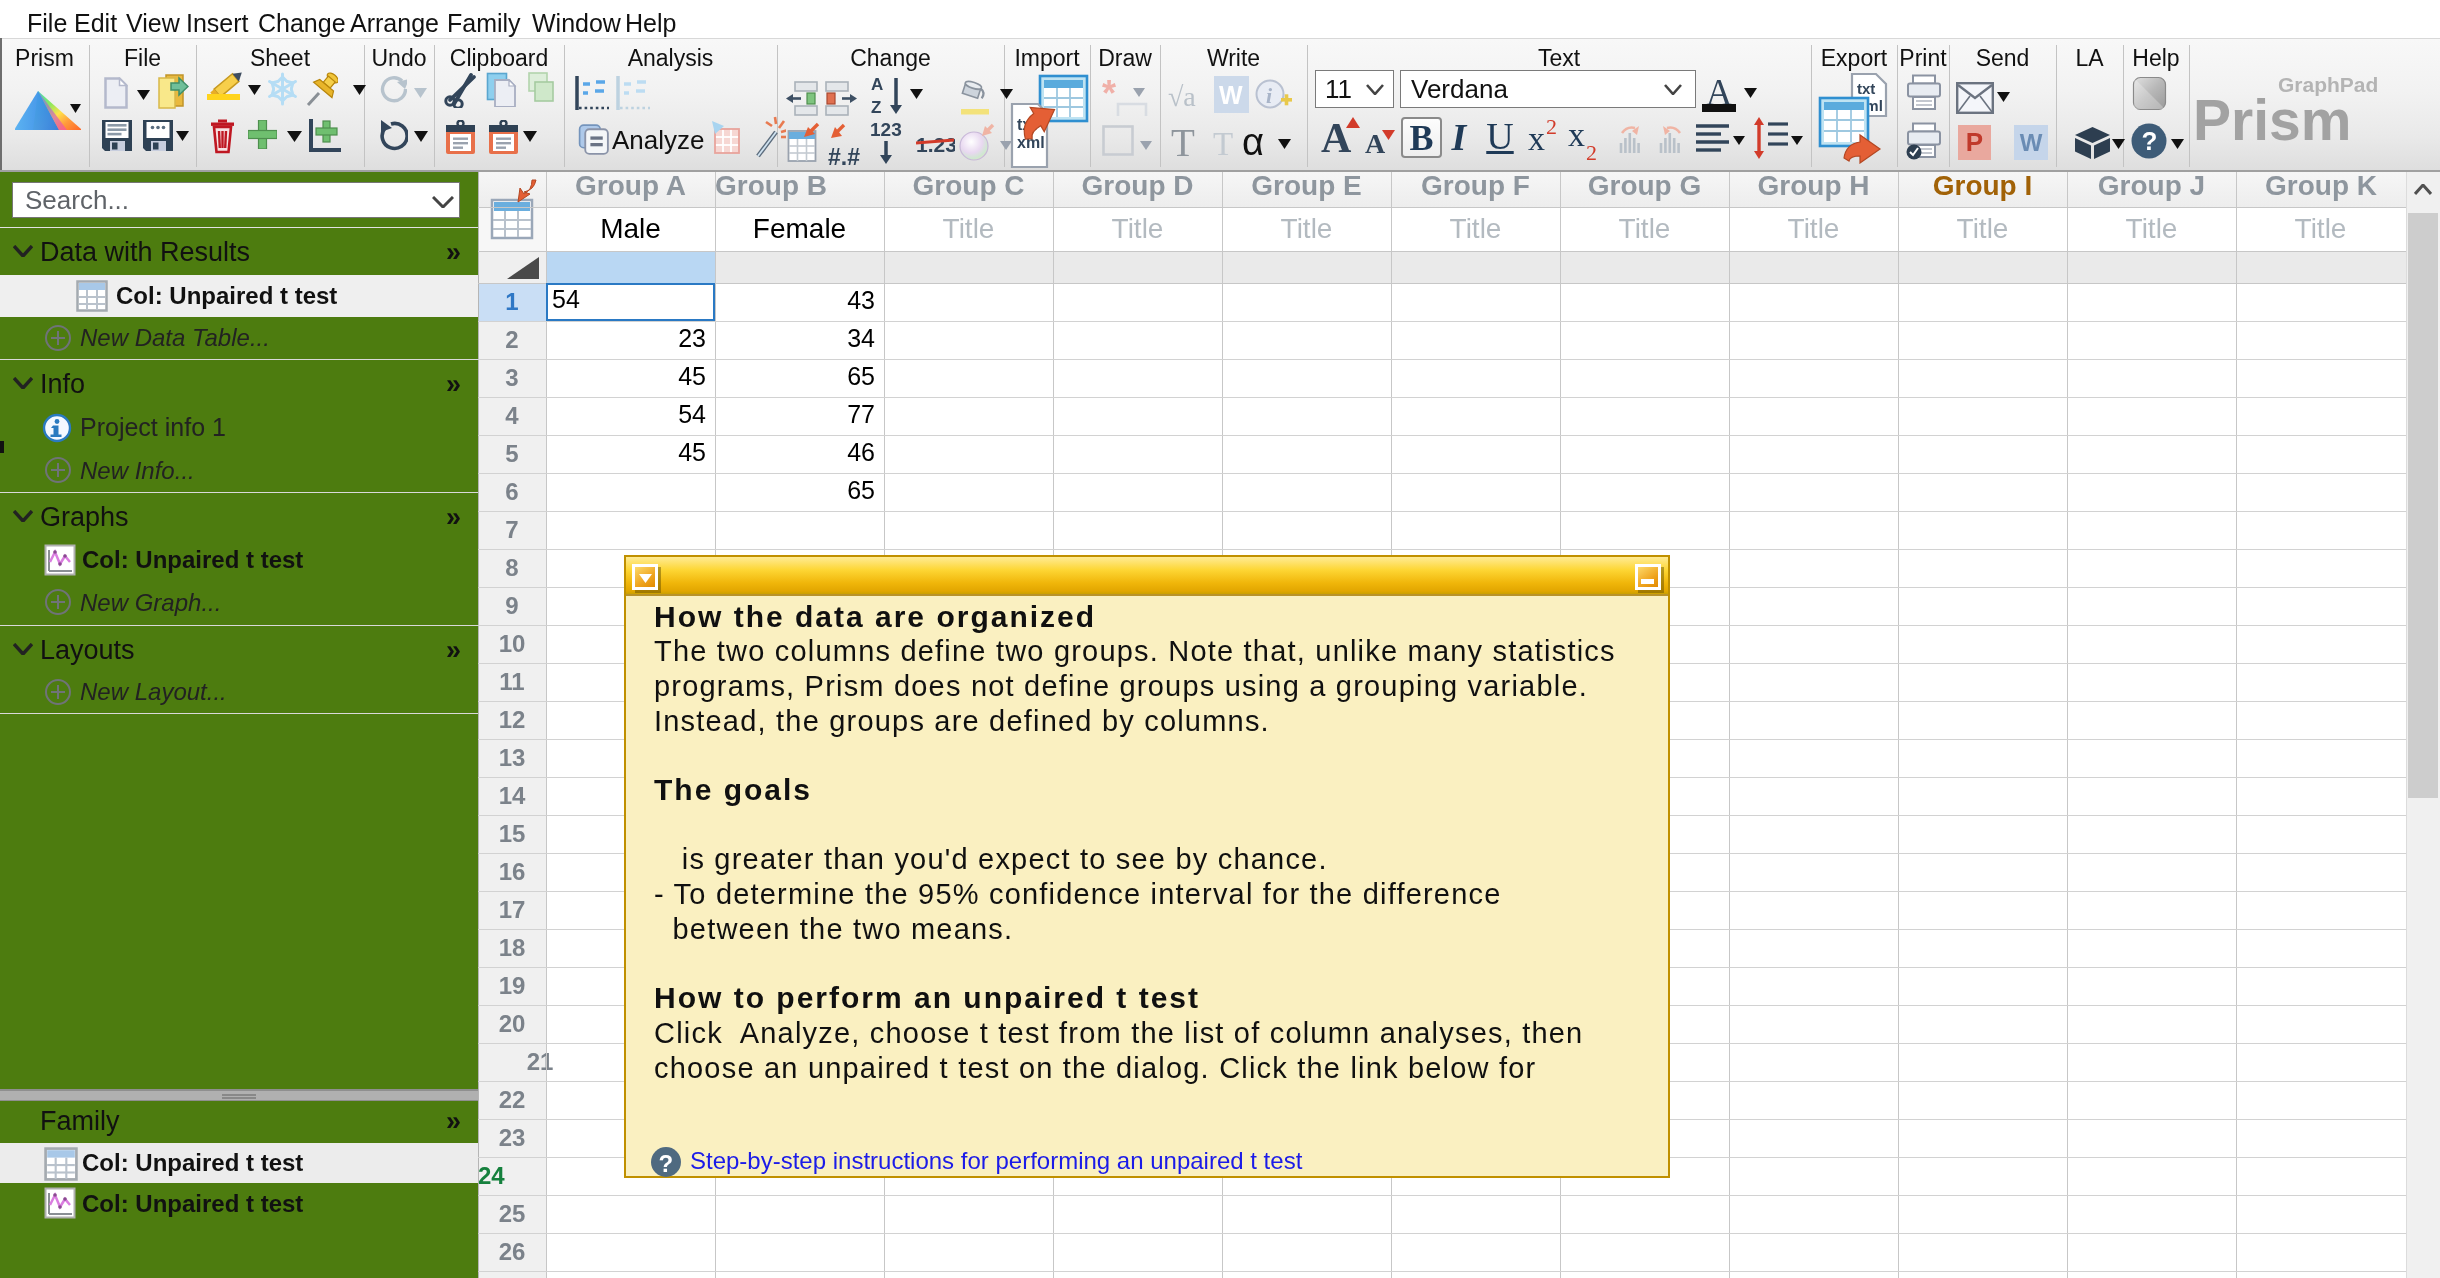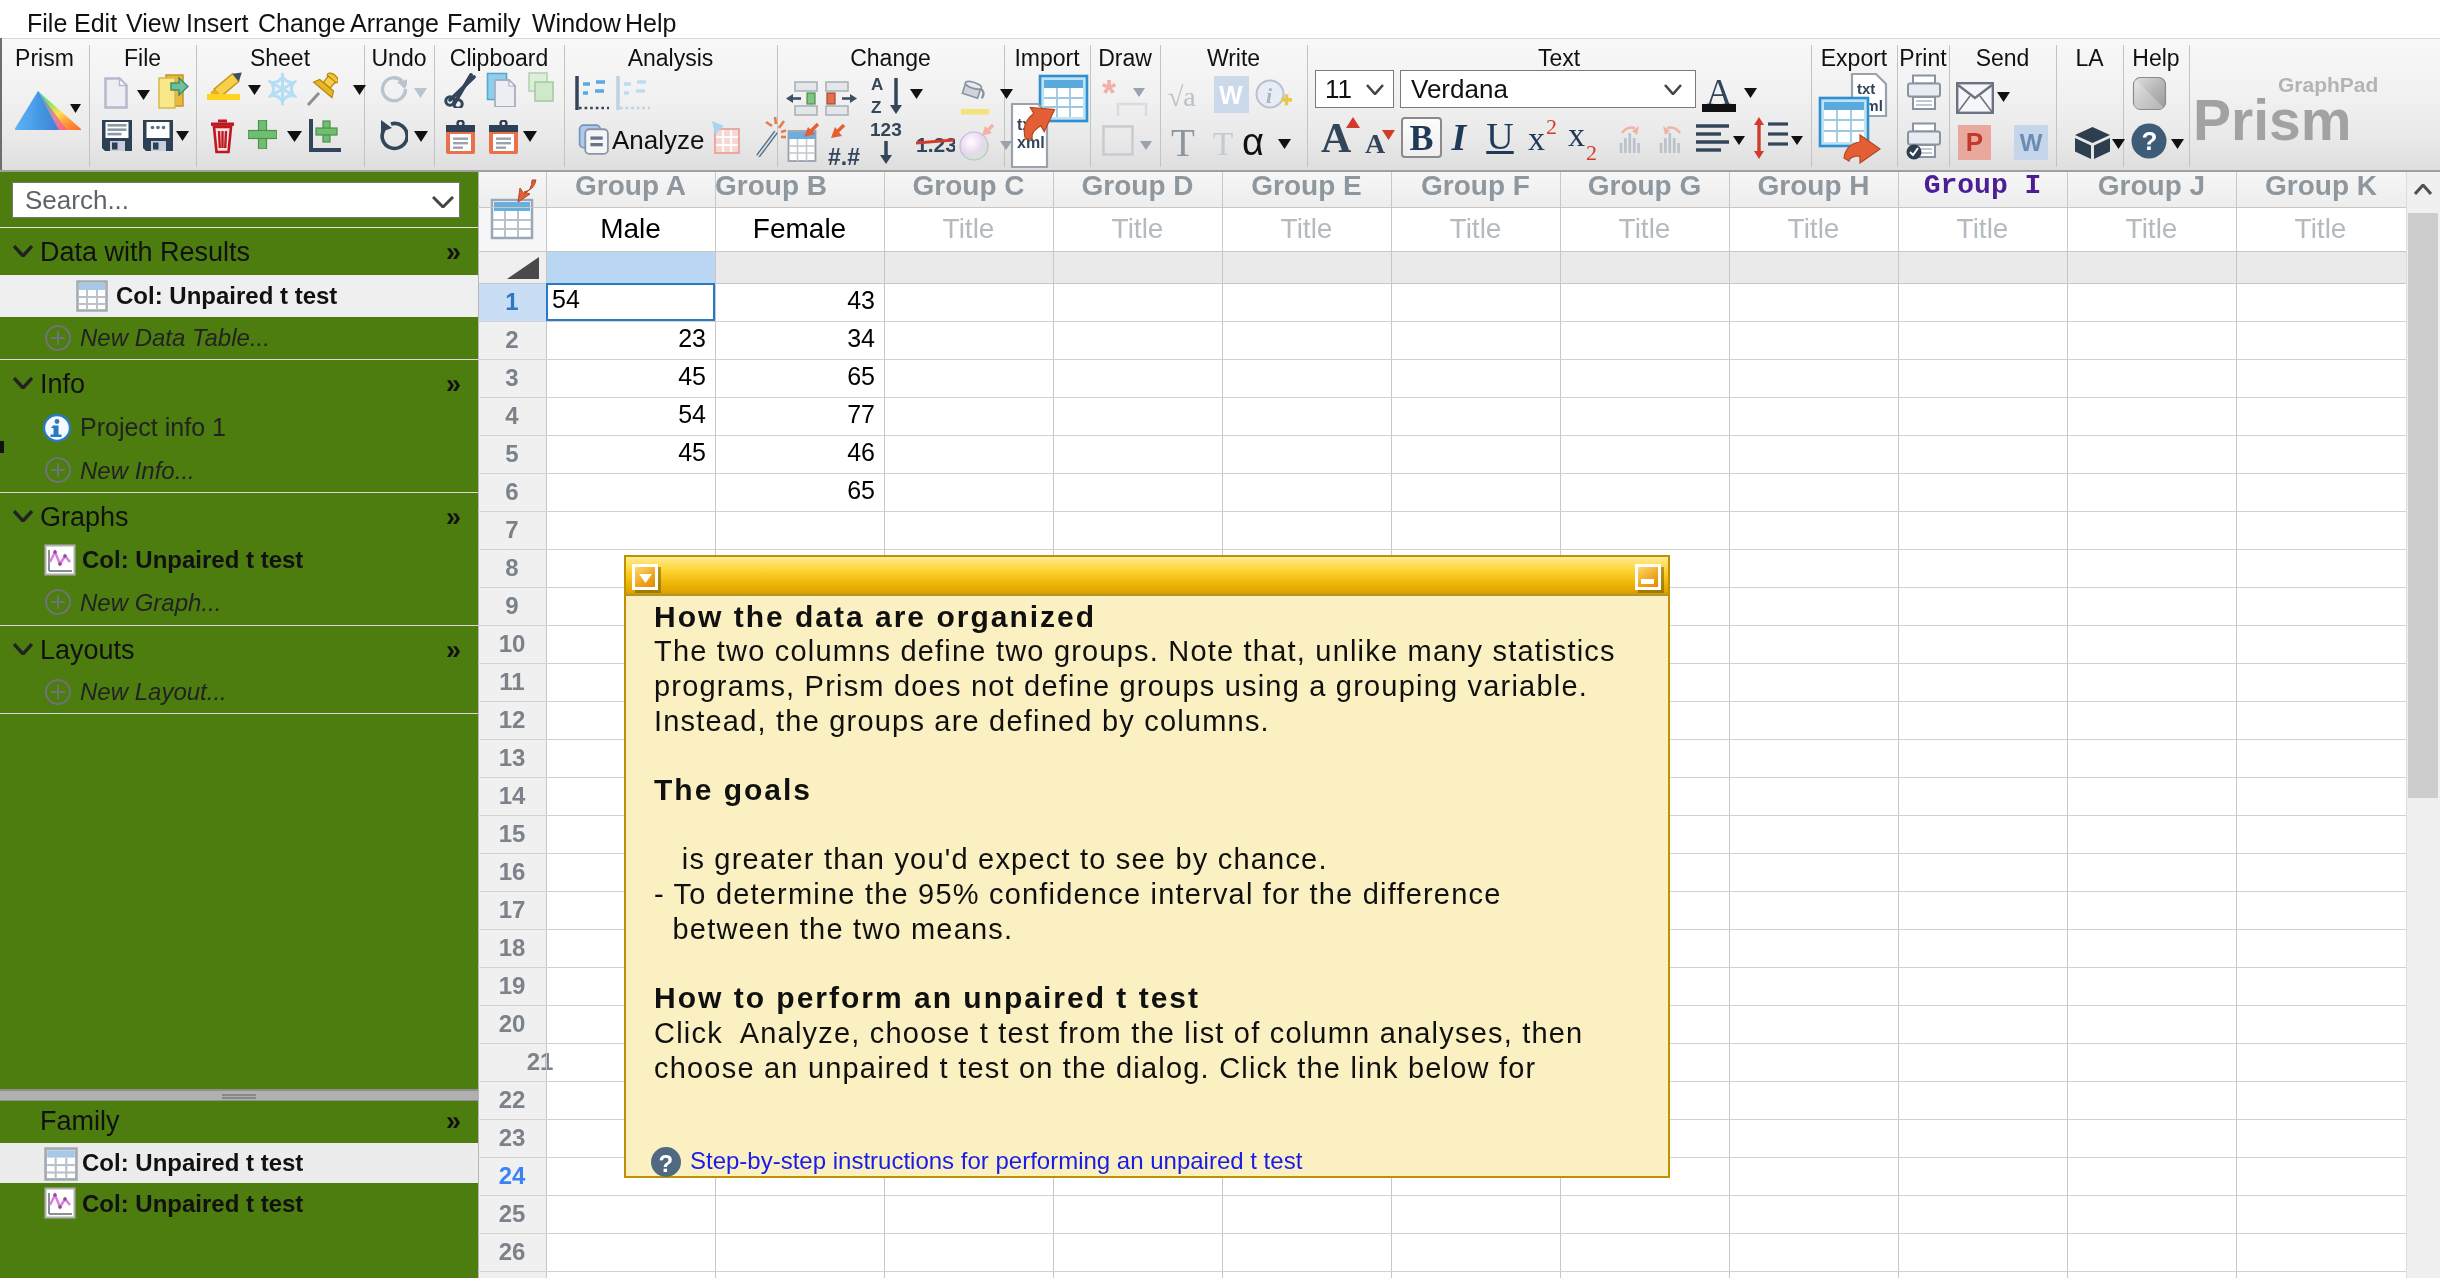--- a/index.html
+++ b/index.html
@@ -693,7 +693,7 @@
     <div style="position:absolute;left:913px;top:0px;width:169px;height:35px;text-align:center;font-size:28px;line-height:27px;font-weight:bold;color:#8e969e;">Group F</div>
     <div style="position:absolute;left:1082px;top:0px;width:169px;height:35px;text-align:center;font-size:28px;line-height:27px;font-weight:bold;color:#8e969e;">Group G</div>
     <div style="position:absolute;left:1251px;top:0px;width:169px;height:35px;text-align:center;font-size:28px;line-height:27px;font-weight:bold;color:#8e969e;">Group H</div>
-    <div style="position:absolute;left:1420px;top:0px;width:169px;height:35px;text-align:center;font-size:28px;line-height:27px;font-weight:bold;color:#4c1d95;font-family:Liberation Mono, monospace;">Group I</div>
+    <div style="position:absolute;left:1420px;top:0px;width:169px;height:35px;text-align:center;font-size:28px;line-height:27px;font-weight:bold;color:#a16207;">Group I</div>
     <div style="position:absolute;left:1589px;top:0px;width:169px;height:35px;text-align:center;font-size:28px;line-height:27px;font-weight:bold;color:#8e969e;">Group J</div>
     <div style="position:absolute;left:1758px;top:0px;width:170px;height:35px;text-align:center;font-size:28px;line-height:27px;font-weight:bold;color:#8e969e;">Group K</div>
     <div style="position:absolute;left:68px;top:35px;width:169px;height:44px;text-align:center;font-size:28px;line-height:44px;color:#000;">Male</div>

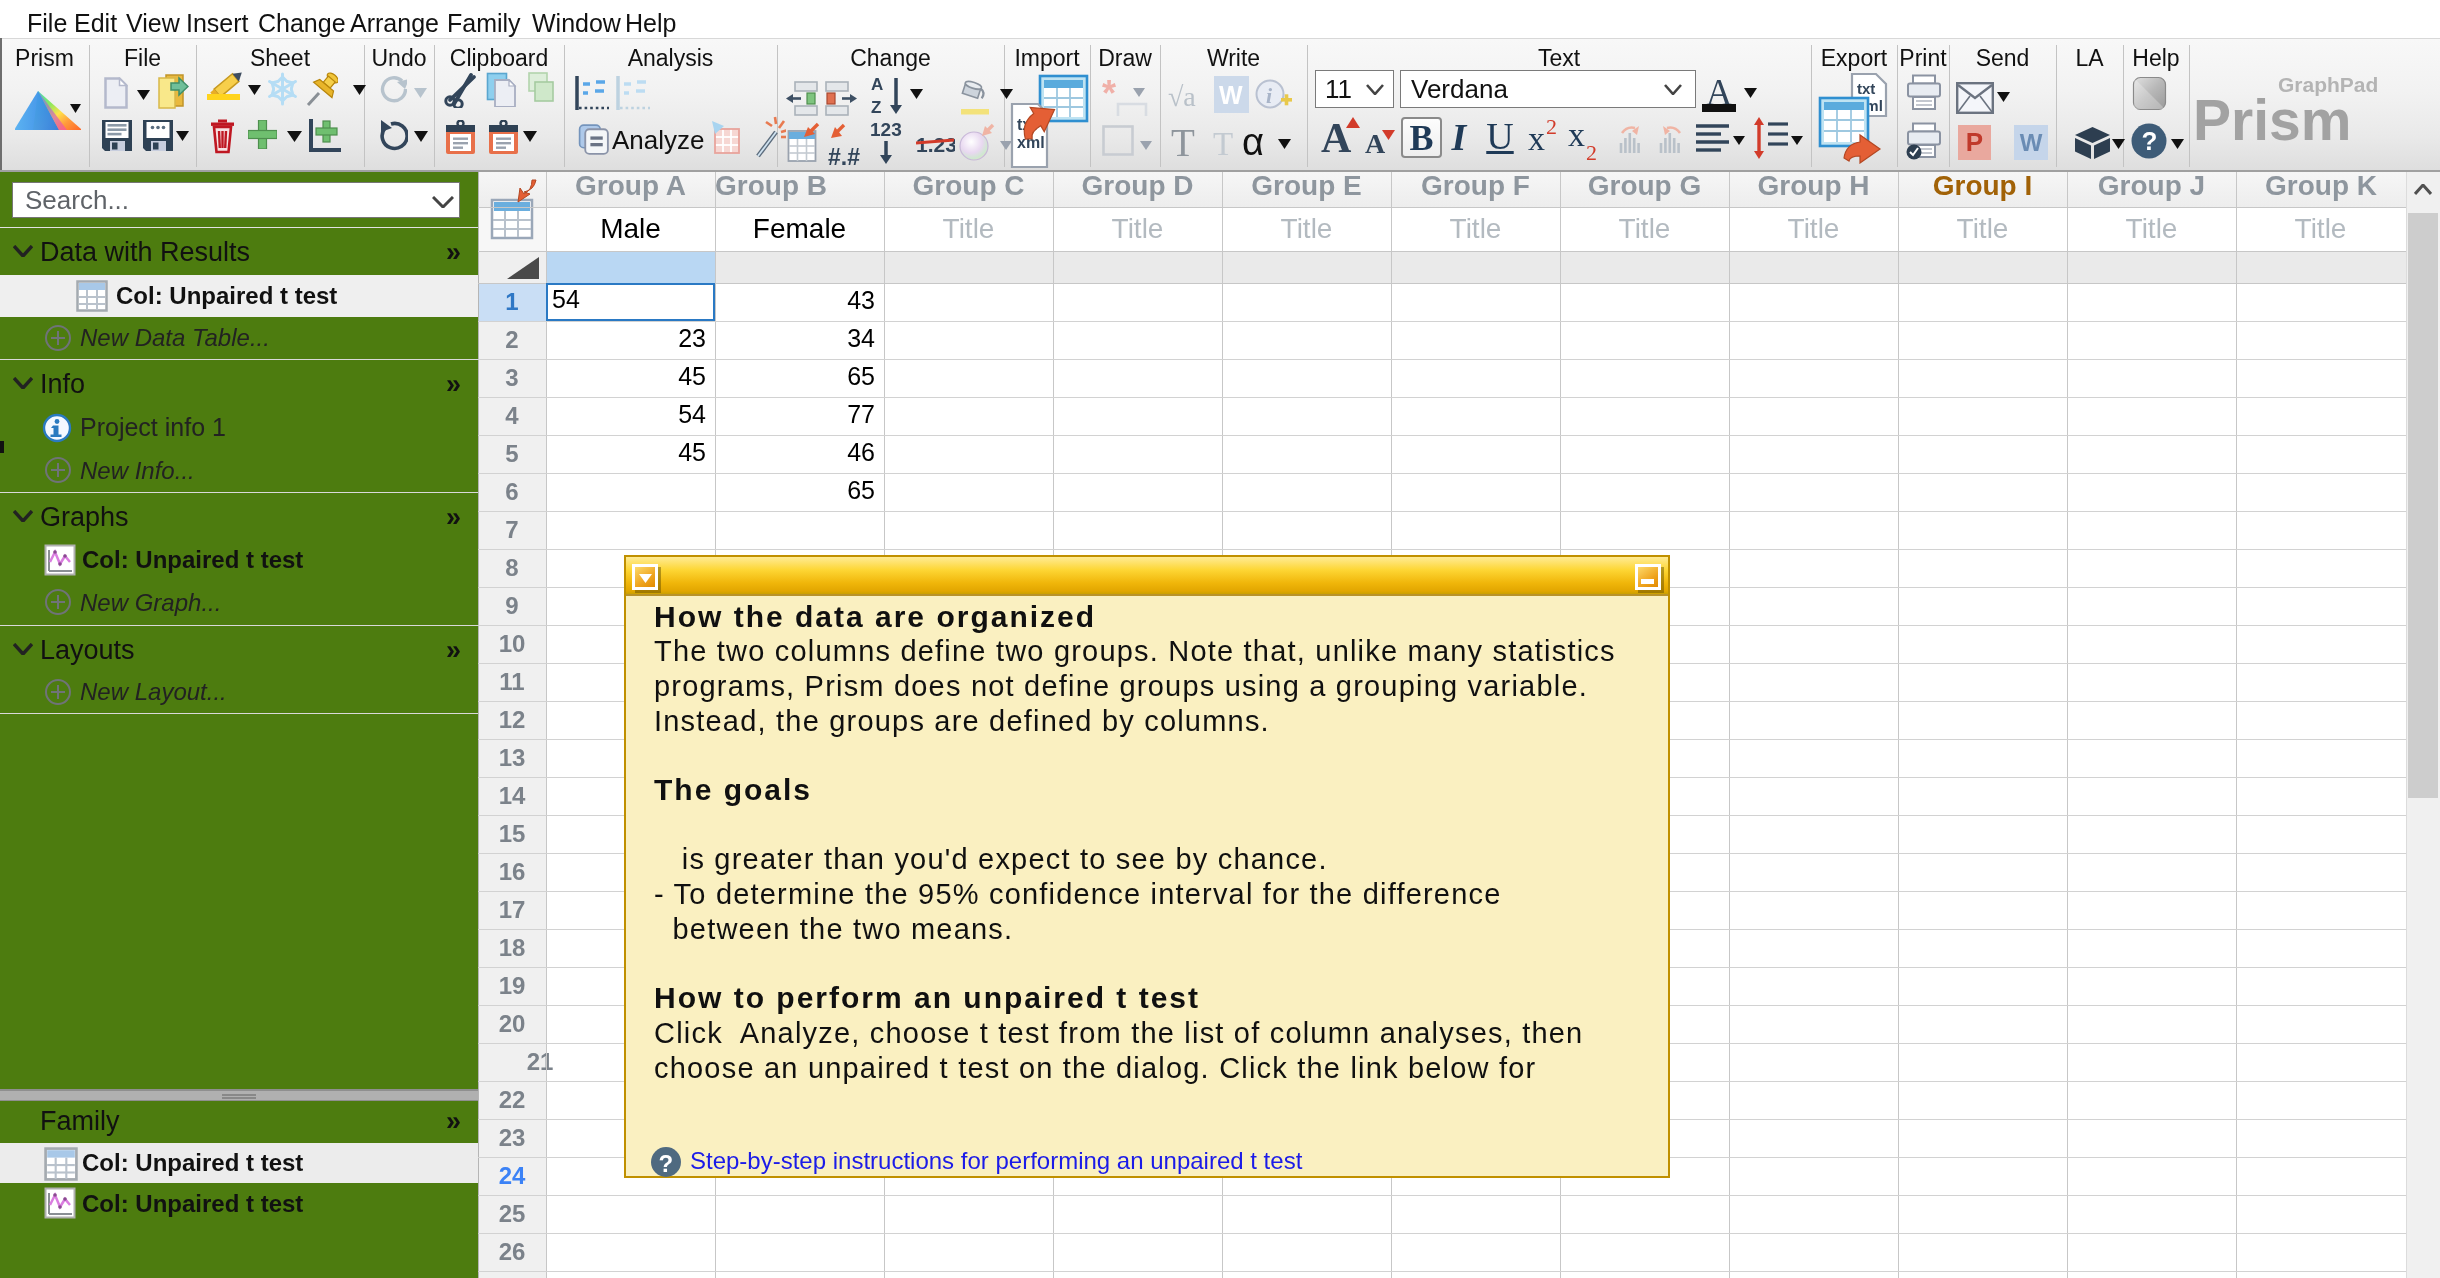--- a/index.html
+++ b/index.html
@@ -744,7 +744,7 @@
     <div style="position:absolute;left:0px;top:871px;width:68px;height:38px;text-align:center;font-size:24px;line-height:38px;font-weight:bold;color:#7b828a;margin-left:28px;">21</div>
     <div style="position:absolute;left:0px;top:909px;width:68px;height:38px;text-align:center;font-size:24px;line-height:38px;font-weight:bold;color:#7b828a;">22</div>
     <div style="position:absolute;left:0px;top:947px;width:68px;height:38px;text-align:center;font-size:24px;line-height:38px;font-weight:bold;color:#7b828a;">23</div>
-    <div style="position:absolute;left:0px;top:985px;width:68px;height:38px;text-align:center;font-size:24px;line-height:38px;font-weight:bold;color:#3b82f6;">24</div>
+    <div style="position:absolute;left:0px;top:985px;width:68px;height:38px;font-size:24px;line-height:38px;font-weight:bold;color:#15803d;">24</div>
     <div style="position:absolute;left:0px;top:1023px;width:68px;height:38px;text-align:center;font-size:24px;line-height:38px;font-weight:bold;color:#7b828a;">25</div>
     <div style="position:absolute;left:0px;top:1061px;width:68px;height:38px;text-align:center;font-size:24px;line-height:38px;font-weight:bold;color:#7b828a;">26</div>
     <div style="position:absolute;left:0px;top:1099px;width:68px;height:38px;text-align:center;font-size:24px;line-height:38px;font-weight:bold;color:#7b828a;">27</div>

